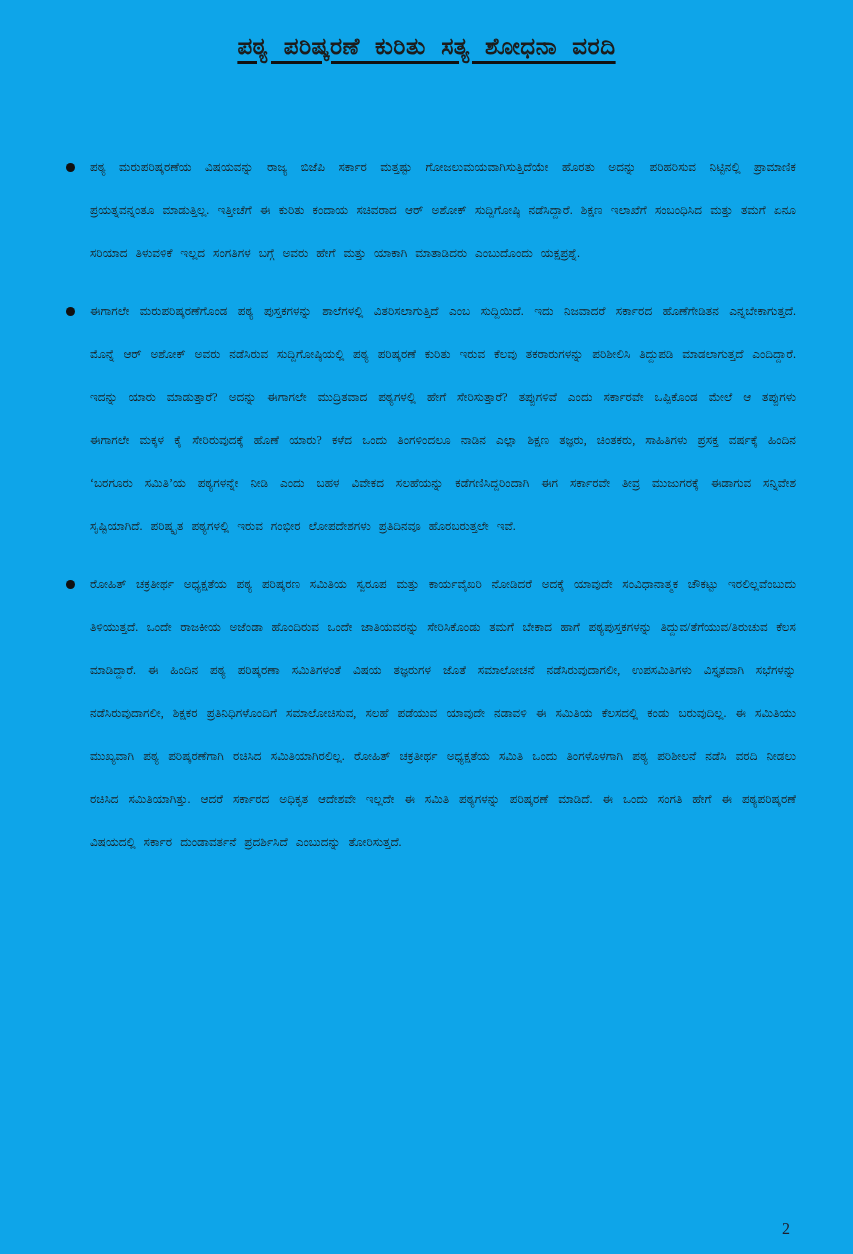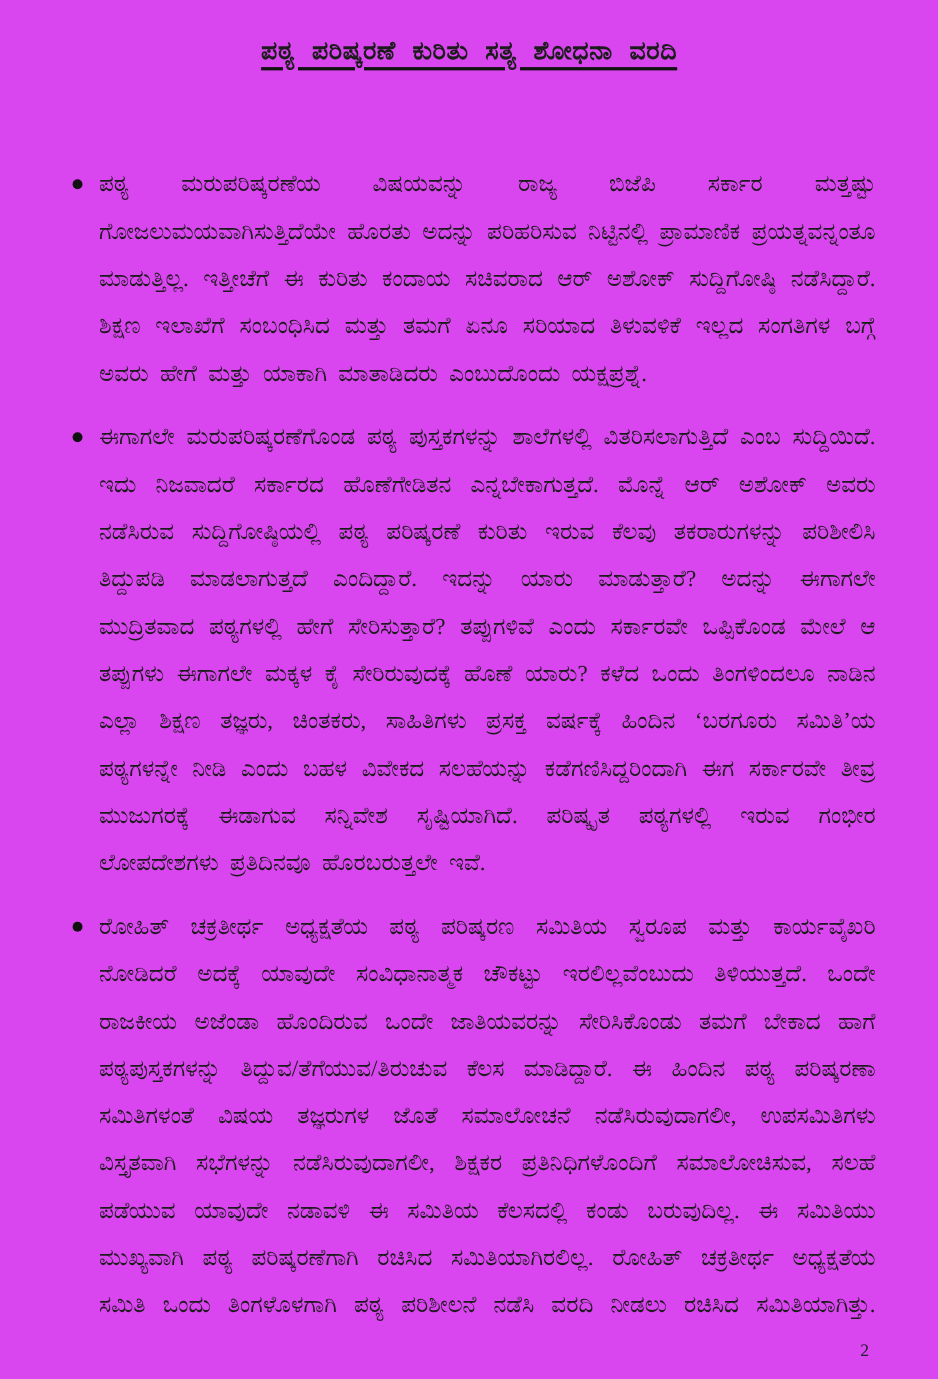--- a/index.html
+++ b/index.html
@@ -12,7 +12,7 @@
     width: 853px;
     height: 1254px;
     margin: 0 auto;
-    background: #d946ef;
+    background: #0ea5e9;
     color: #1c1c1c;
     font-family: "Liberation Serif", "DejaVu Serif", serif;
     overflow: hidden;

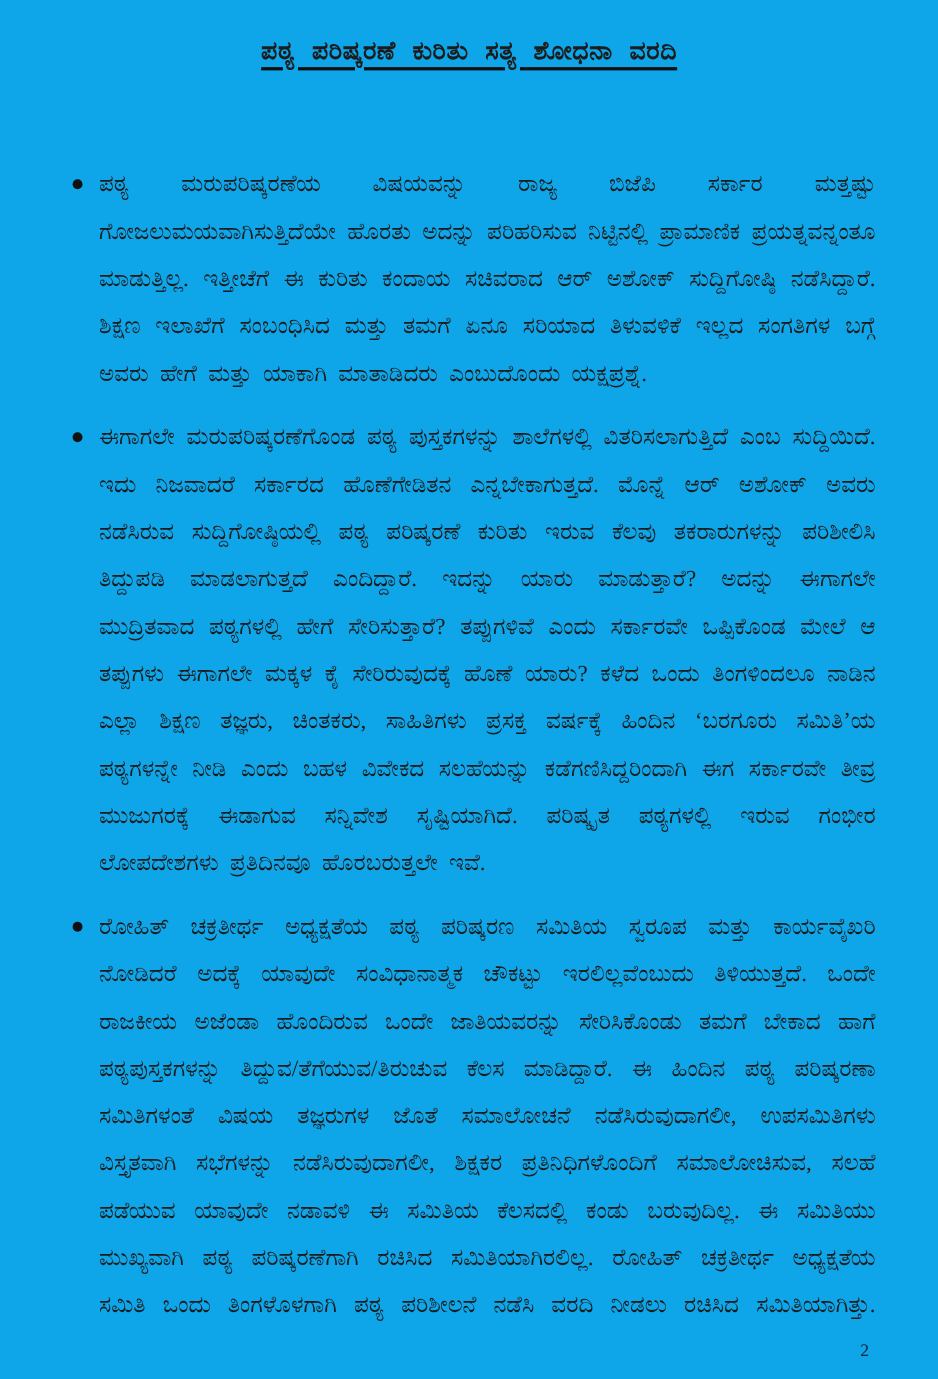--- a/index.html
+++ b/index.html
@@ -51,7 +51,7 @@
     position: relative;
     padding-left: 27px;
     margin: 0 0 15px 0;
-    font-size: 21px;
+    font-size: 12px;
     line-height: 43px;
     text-align: justify;
     word-spacing: 5px;

